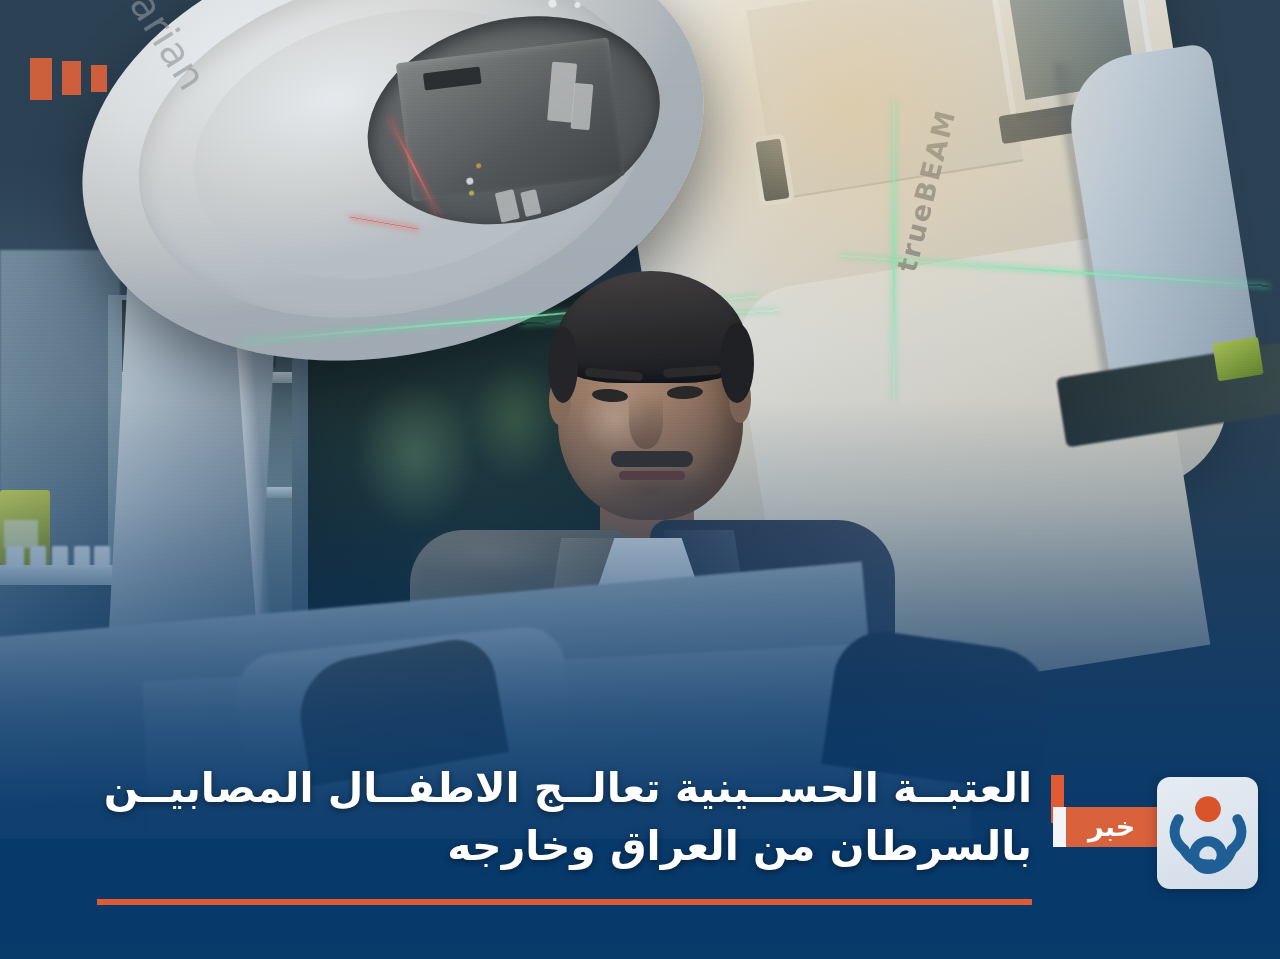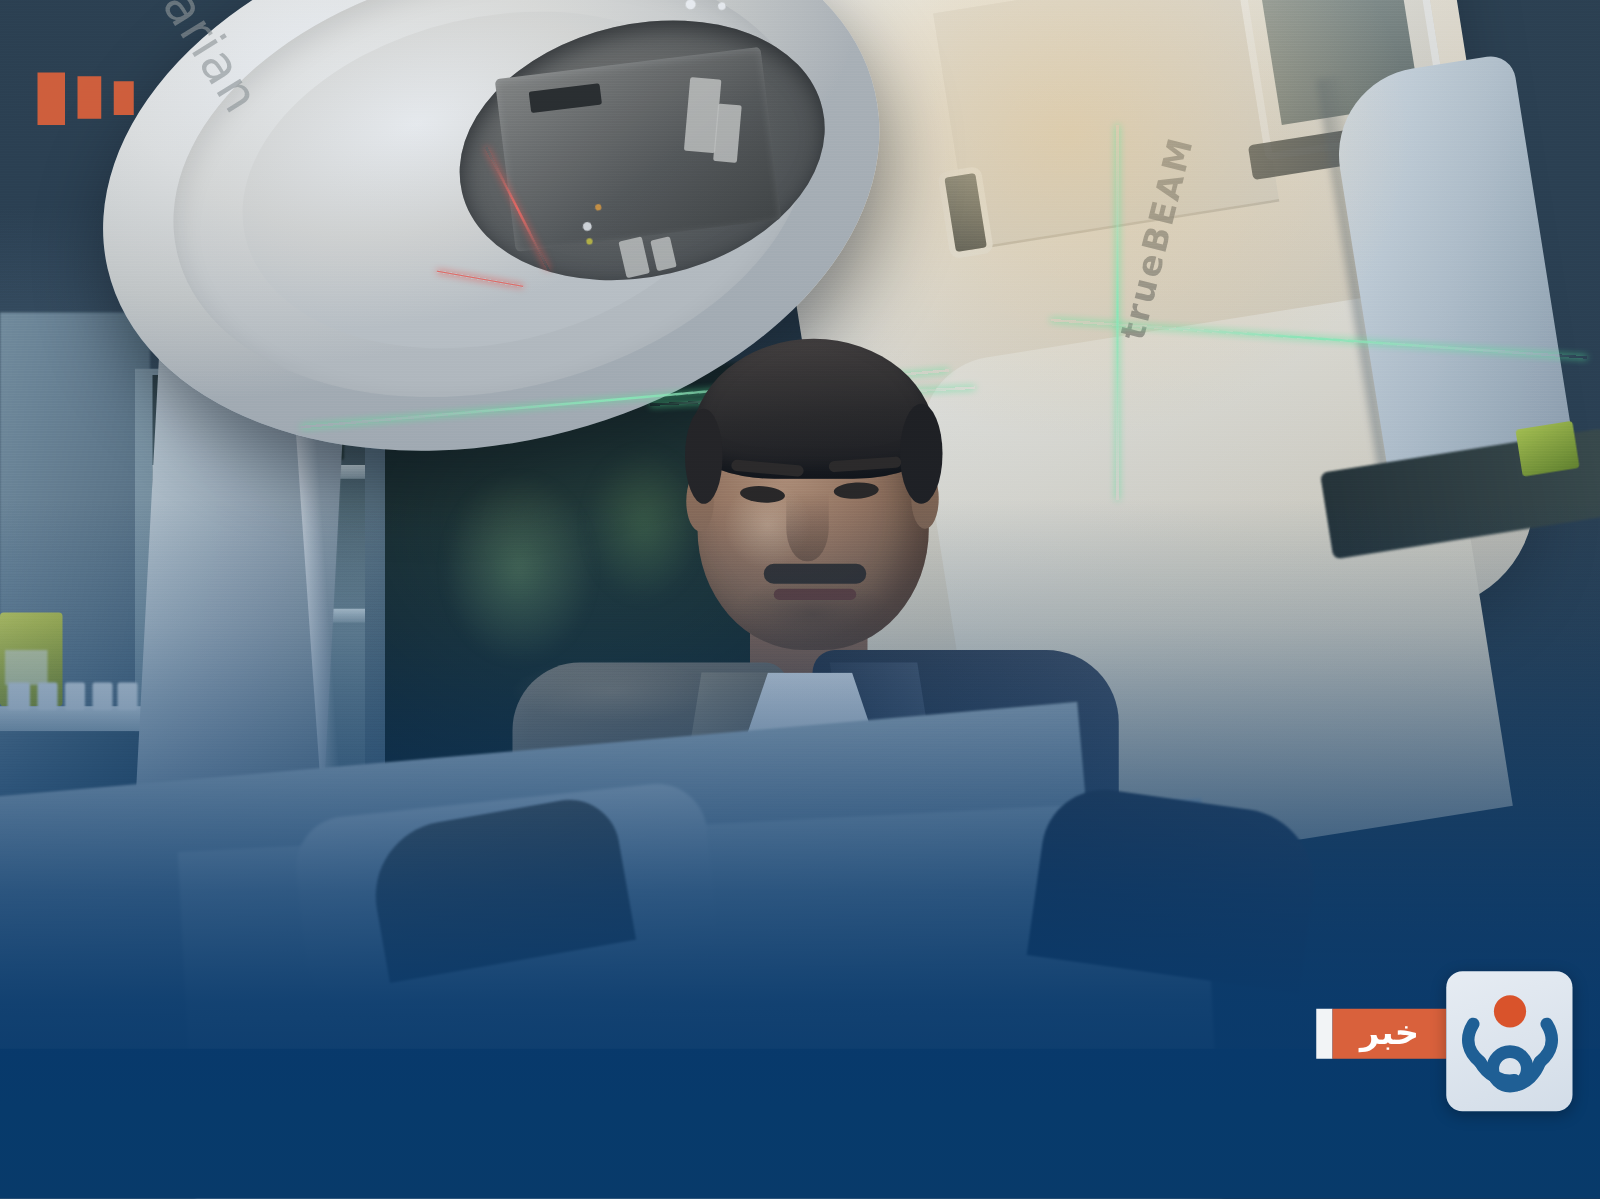--- a/index.html
+++ b/index.html
@@ -574,6 +574,12 @@
     <div class="tl-bar b3"></div>
   </div>
 
+  <div class="headline-block">
+    <div class="hl-accent"></div>
+    <div class="hl-line">العتبــة الحســينية تعالــج الاطفــال المصابيــن</div>
+    <div class="hl-line">بالسرطان من العراق وخارجه</div>
+    <div class="hl-rule"></div>
+  </div>
 
   <div class="brand">
     <div class="news-badge">

